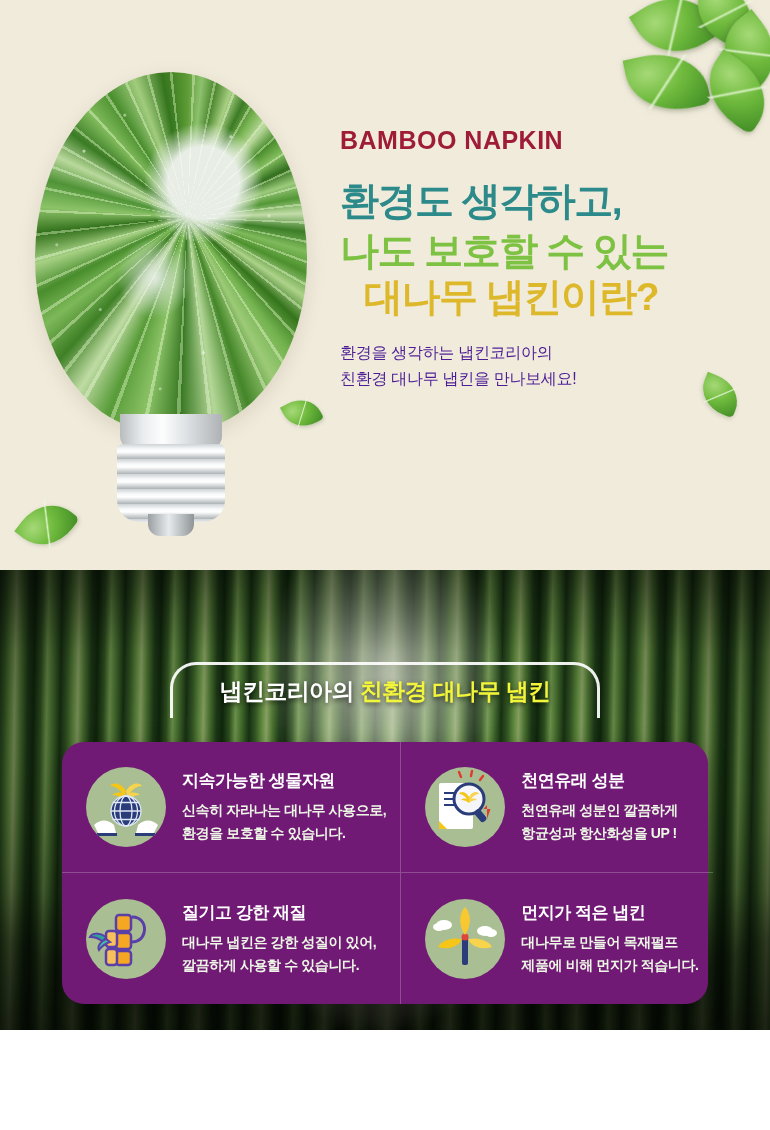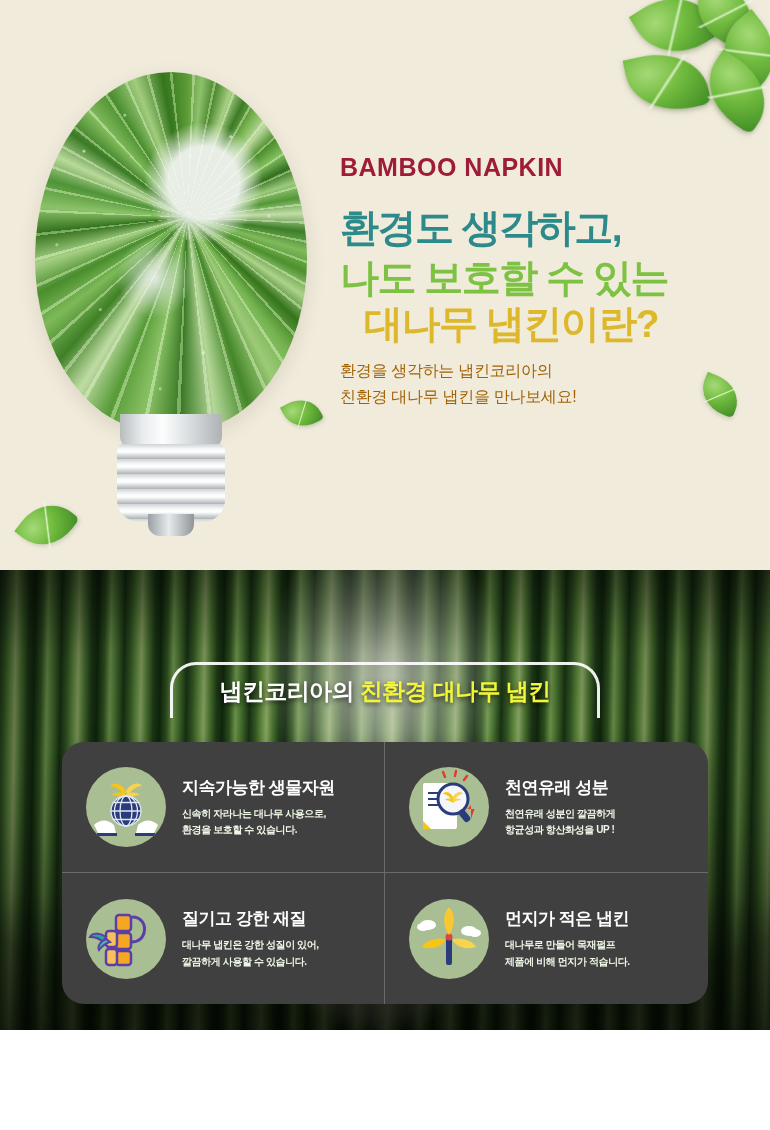--- a/index.html
+++ b/index.html
@@ -101,7 +101,7 @@
   .leaf-cluster .leaf { filter:drop-shadow(0 2px 3px rgba(90,110,70,.22)); }
 
   
-  .hero-copy { position:absolute; left:340px; top:155px; width:400px; }
+  .hero-copy { position:absolute; left:340px; top:128px; width:400px; }
   .eyebrow {
     font-size:25px; font-weight:bold; letter-spacing:.5px;
     color:#9E1C38; line-height:1; margin-bottom:28px;

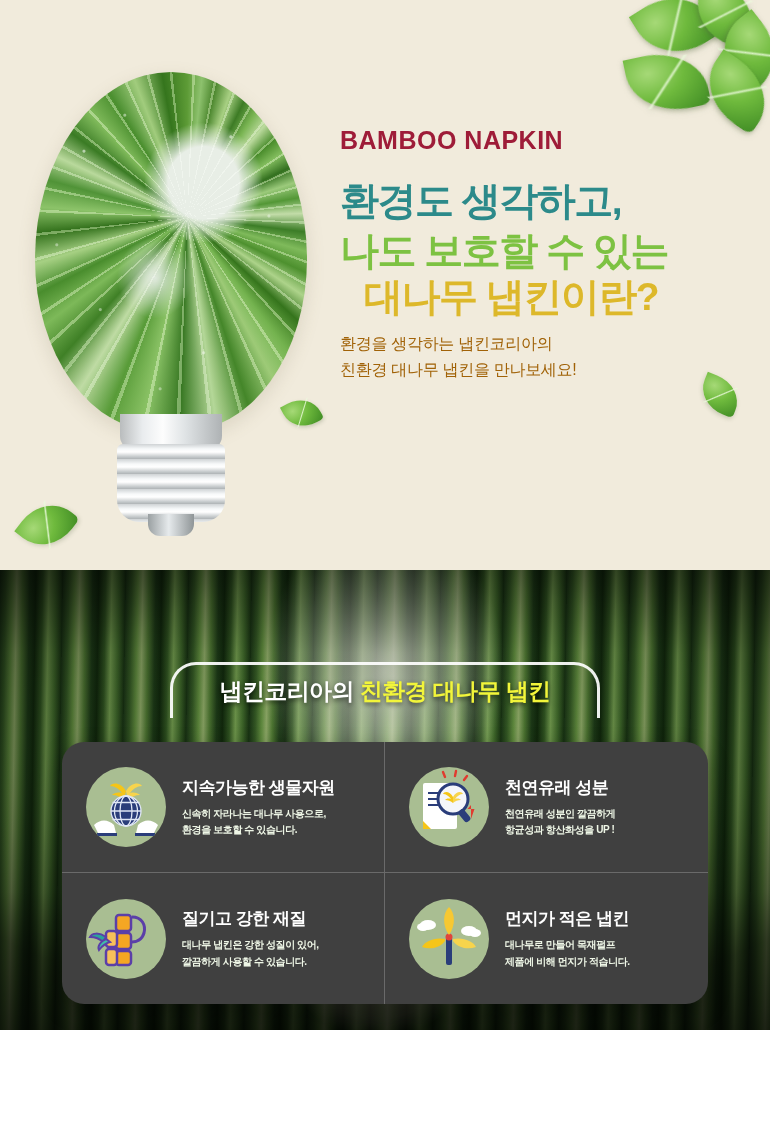--- a/index.html
+++ b/index.html
@@ -115,7 +115,7 @@
   .headline .l2 { color:#7DC242; margin-top:10px; }
   .headline .l3 { color:#DDB82A; margin-top:6px;margin-left:24px; }
   .sub {
-    margin-top:15px; font-size:16px; color:#a16207; line-height:1.62;
+    margin-top:24px; font-size:16px; color:#4c1d95; line-height:1.62;
     letter-spacing:-.3px;
   }
 

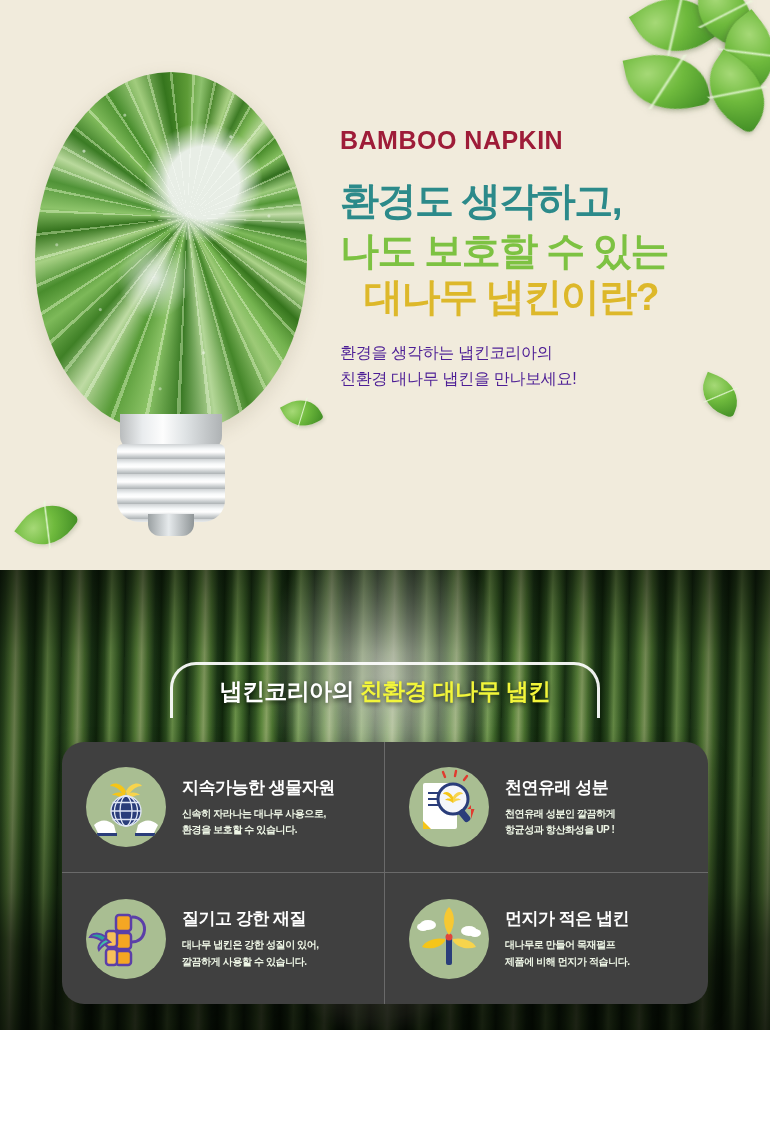--- a/index.html
+++ b/index.html
@@ -167,7 +167,7 @@
   
   .panel {
     position:absolute; left:62px; top:742px; width:646px; height:262px;
-    background:#404040; border-radius:22px;
+    background:#701a75; border-radius:22px;
     box-shadow:0 8px 22px rgba(0,0,0,.28);
     display:grid; grid-template-columns:1fr 1fr; grid-template-rows:1fr 1fr;
   }

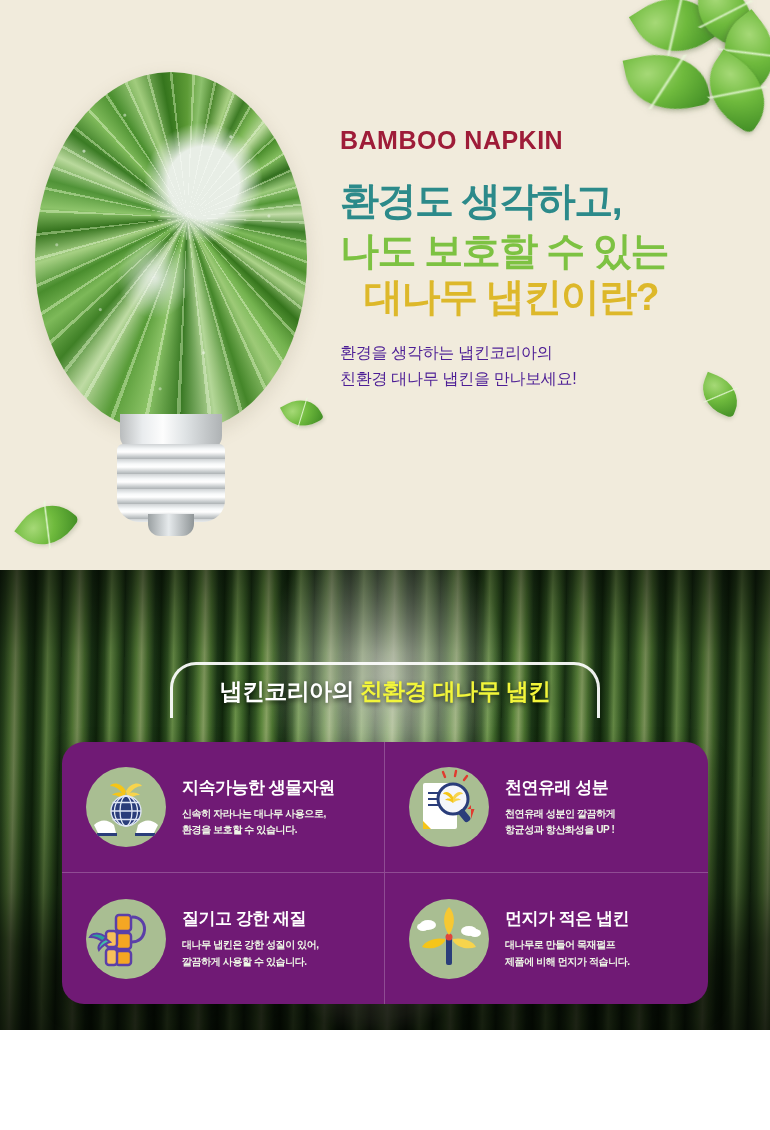--- a/index.html
+++ b/index.html
@@ -187,7 +187,7 @@
     letter-spacing:-.5px; margin-bottom:7px; white-space:nowrap;
   }
   .fdesc {
-    font-size:10px; font-weight:bold; color:#eef6e6;
+    font-size:14px; font-weight:bold; color:#eef6e6;
     letter-spacing:-.4px; line-height:1.62; white-space:nowrap;
   }
 

